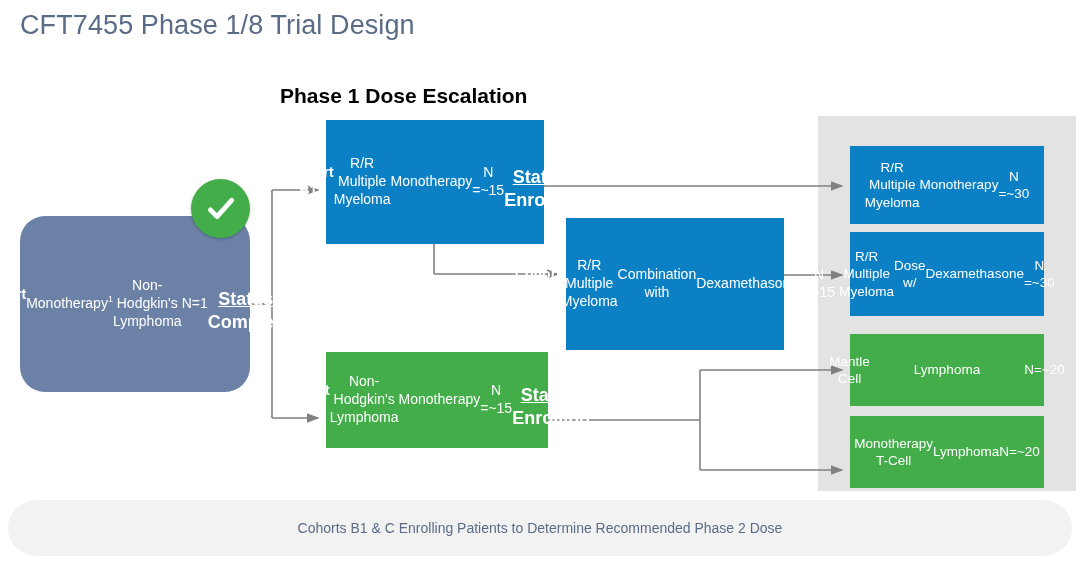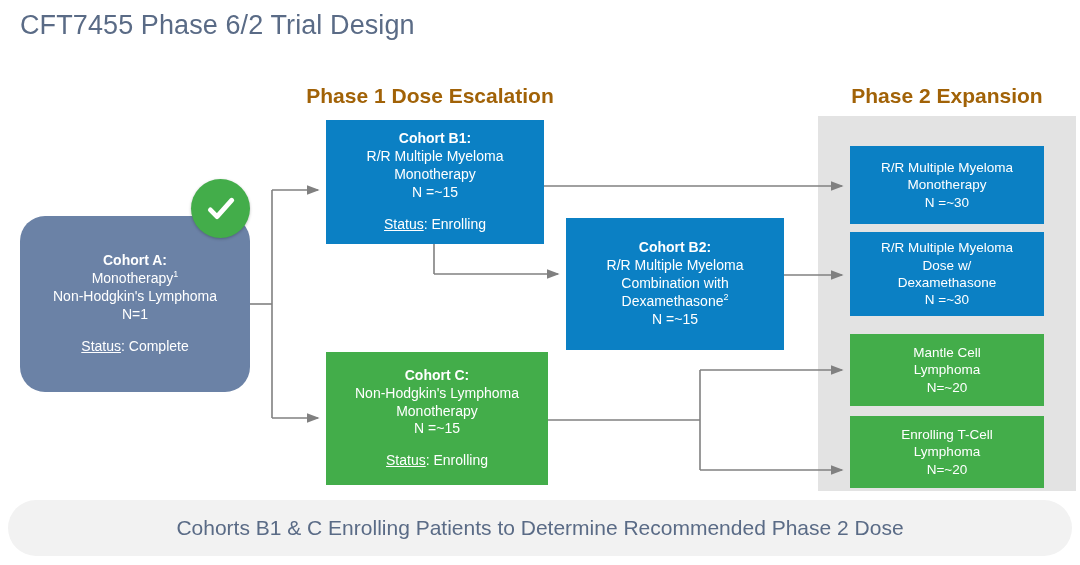--- a/index.html
+++ b/index.html
@@ -90,7 +90,7 @@
 
 <div id="canvas">
 
-  <div class="slide-title">CFT7455 Phase 6/2 Trial Design</div>
+  <div class="slide-title">CFT7455 Phase 1/8 Trial Design</div>
 
   <div class="phase-header" id="phase1-header">Phase 1 Dose Escalation</div>
   <div class="phase-header" id="phase2-header">Phase 2 Expansion</div>

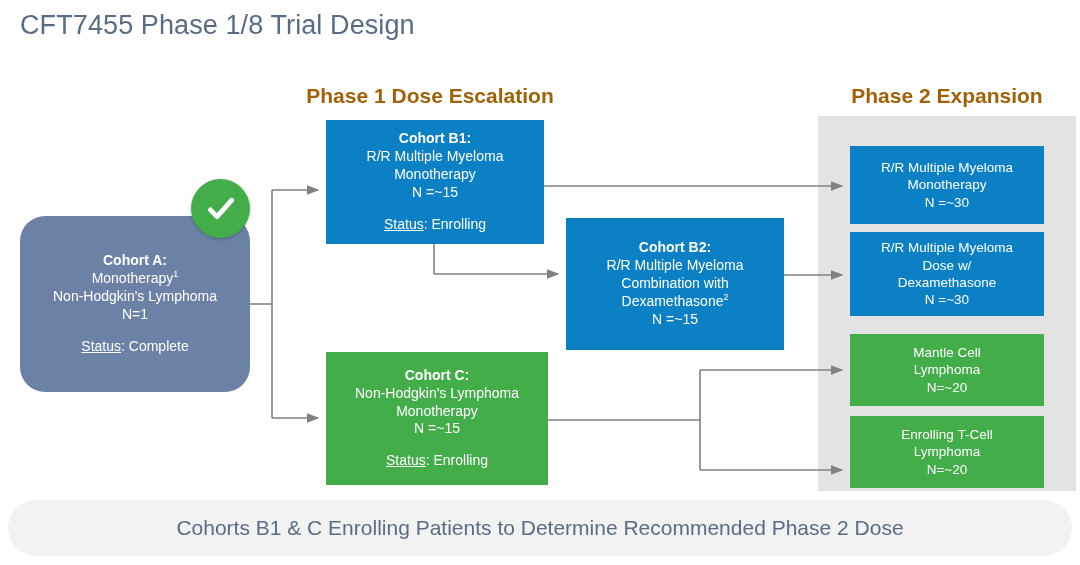--- a/index.html
+++ b/index.html
@@ -19,7 +19,7 @@
   }
   .phase-header {
     position: absolute; font-size: 21px; font-weight: bold;
-    color: #a16207; white-space: nowrap; text-align: center;
+    color: #000000; white-space: nowrap; 
   }
   #phase1-header { left: 280px; top: 84px; width: 300px; }
   #phase2-header { left: 818px; top: 84px; width: 258px; }

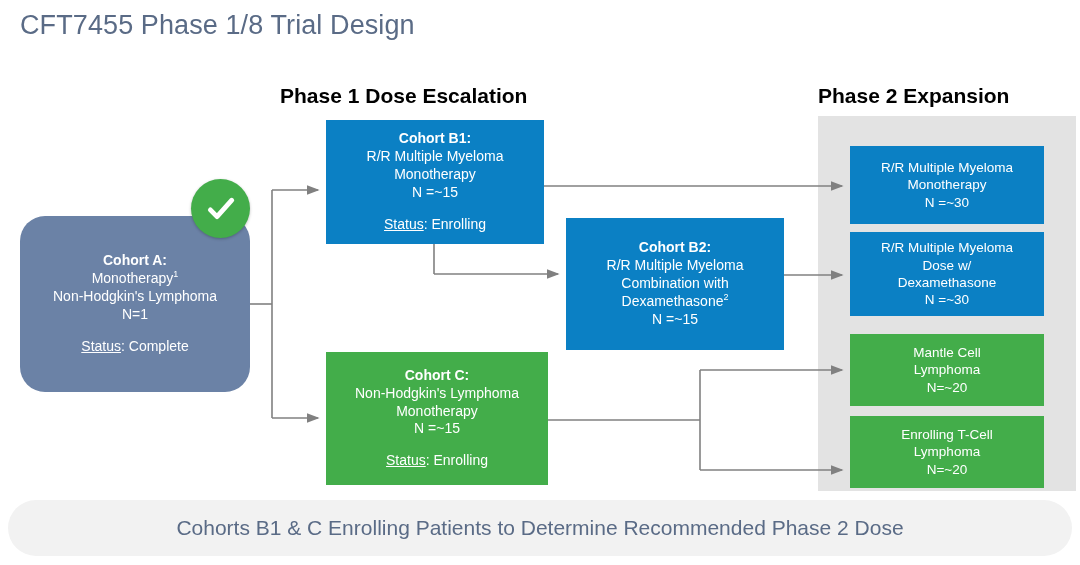--- a/index.html
+++ b/index.html
@@ -93,7 +93,6 @@
   <div class="slide-title">CFT7455 Phase 1/8 Trial Design</div>
 
   <div class="phase-header" id="phase1-header">Phase 1 Dose Escalation</div>
-  <div class="phase-header" id="phase2-header">Phase 2 Expansion</div>
 
   <div id="phase2-panel"></div>
 

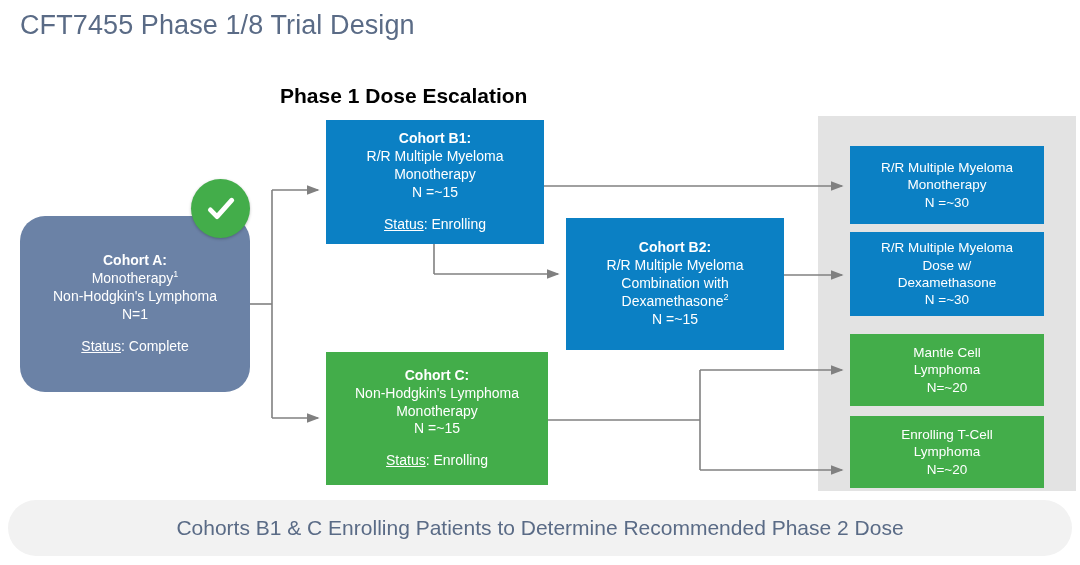--- a/index.html
+++ b/index.html
@@ -33,11 +33,11 @@
   
   .box {
     position: absolute;
-    display: flex; flex-direction: column;
+    display: flex; flex-direction: row;
     align-items: center; justify-content: center;
     text-align: center; color: #ffffff;
     line-height: 1.28;
-    padding: 6px 8px;
+    padding: 6px 17px;
   }
   .box .ttl { font-weight: bold; font-size: 14px; }
   .box .ln  { font-size: 14px; font-weight: 400; }

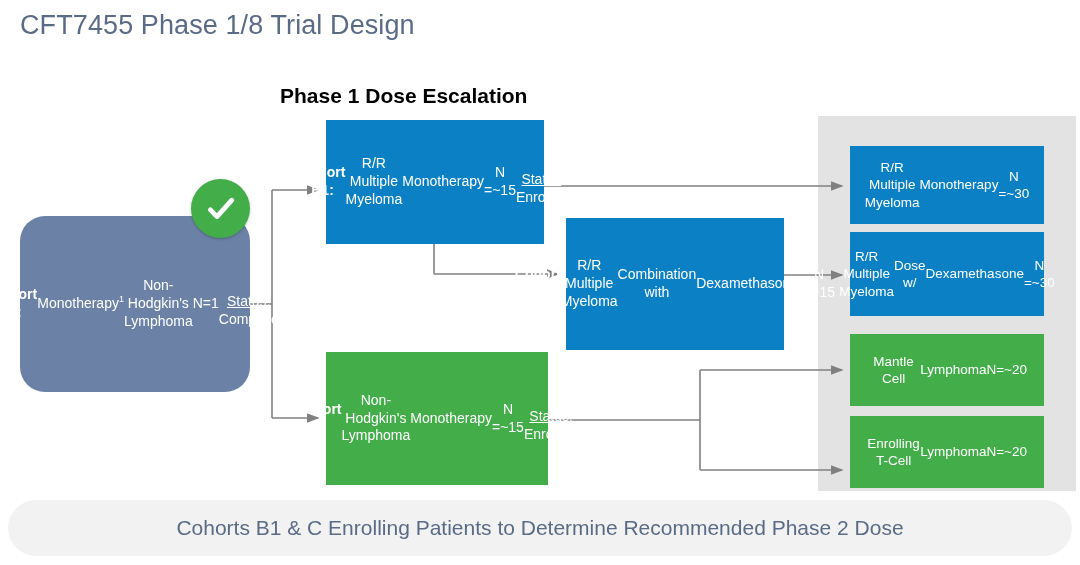--- a/index.html
+++ b/index.html
@@ -41,7 +41,7 @@
   }
   .box .ttl { font-weight: bold; font-size: 14px; }
   .box .ln  { font-size: 14px; font-weight: 400; }
-  .box .status { font-size: 14px; font-weight: normal; margin-top: 14px; }
+  .box .status { font-size: 18px; font-weight: bold; margin-top: 14px; }
   .box .status u { text-decoration: underline; }
   .box sup { font-size: 9px; vertical-align: super; line-height: 0; }
 

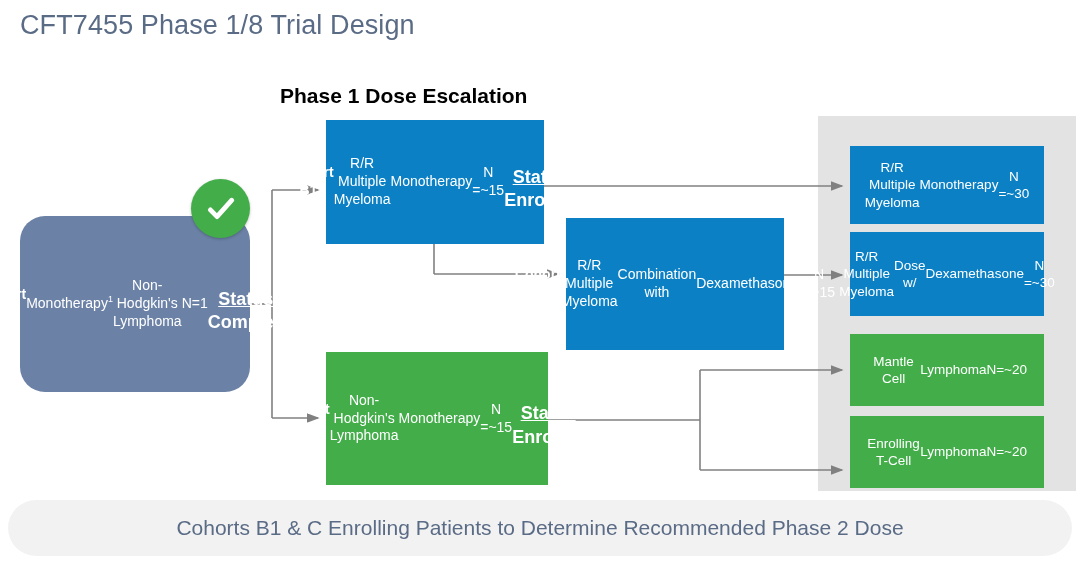--- a/index.html
+++ b/index.html
@@ -56,7 +56,7 @@
 
   #p2-mm-mono   { left: 850px; top: 146px; width: 194px; height: 78px; }
   #p2-mm-combo  { left: 850px; top: 232px; width: 194px; height: 84px; }
-  #p2-mcl       { left: 850px; top: 334px; width: 194px; height: 72px; }
+  #p2-mcl       { left: 850px; top: 334px; width: 194px; height: 72px; gap: 44px; }
   #p2-ptcl      { left: 850px; top: 416px; width: 194px; height: 72px; }
   .box.p2 .ln { font-size: 13.5px; }
 

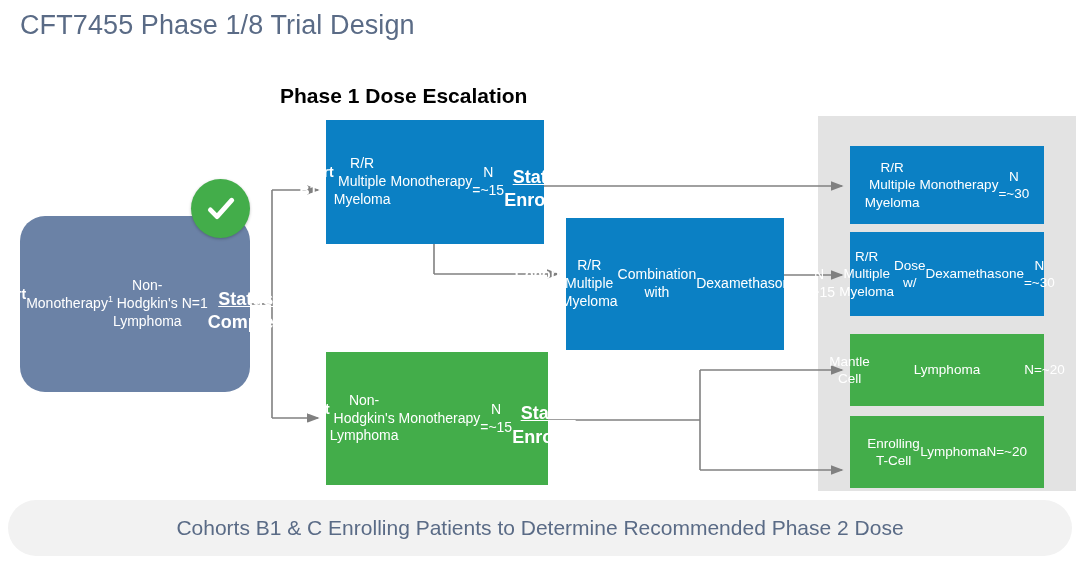--- a/index.html
+++ b/index.html
@@ -52,7 +52,7 @@
   #cohort-a  { left: 20px;  top: 216px; width: 230px; height: 176px; border-radius: 25px; }
   #cohort-b1 { left: 326px; top: 120px; width: 218px; height: 124px; }
   #cohort-b2 { left: 566px; top: 218px; width: 218px; height: 132px; }
-  #cohort-c  { left: 326px; top: 352px; width: 222px; height: 133px; }
+  #cohort-c  { left: 326px; top: 352px; width: 222px; height: 96px; }
 
   #p2-mm-mono   { left: 850px; top: 146px; width: 194px; height: 78px; }
   #p2-mm-combo  { left: 850px; top: 232px; width: 194px; height: 84px; }

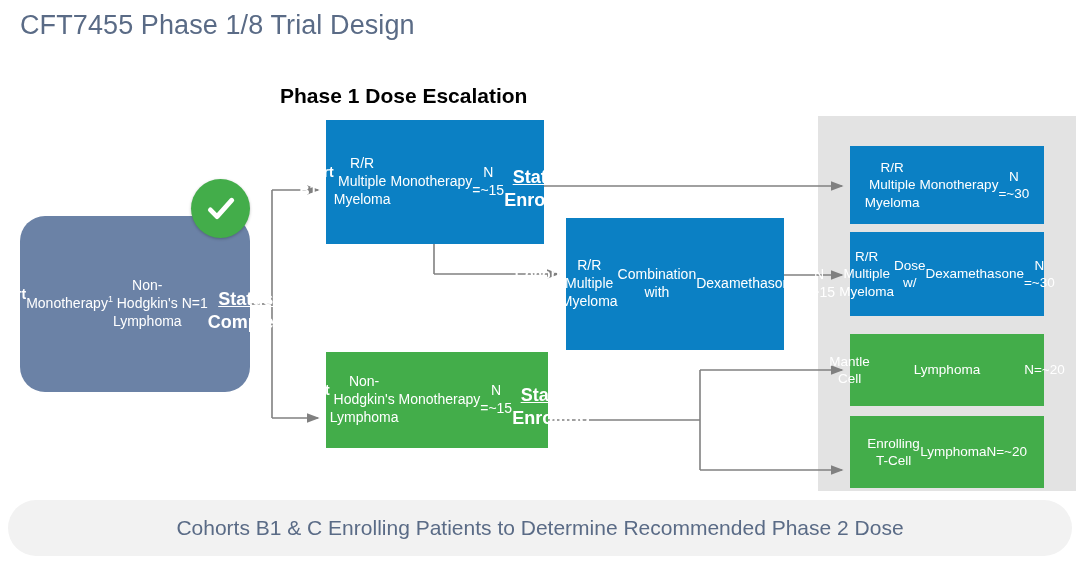--- a/index.html
+++ b/index.html
@@ -181,7 +181,7 @@
   </div>
 
   <div class="box green p2" id="p2-ptcl">
-    <div class="ln">Enrolling T-Cell</div>
+    <div class="ln">Monotherapy T-Cell</div>
     <div class="ln">Lymphoma</div>
     <div class="ln">N=~20</div>
   </div>

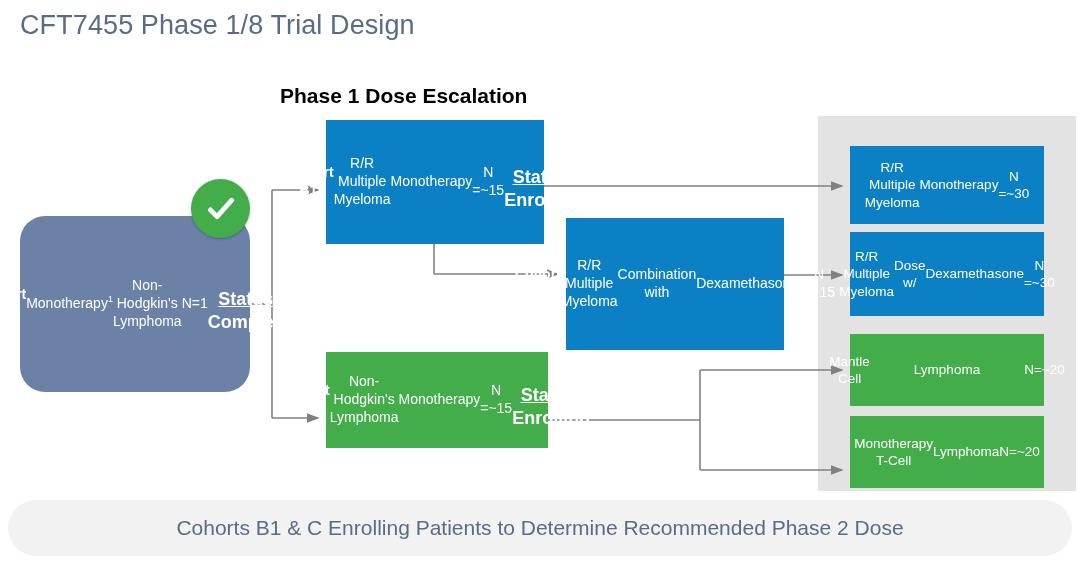--- a/index.html
+++ b/index.html
@@ -81,7 +81,7 @@
     display: flex; align-items: center; justify-content: center;
   }
   #footer-banner .txt {
-    font-size: 21px; font-weight: 400; color: #5a6b86;
+    font-size: 14px; font-weight: 400; color: #5a6b86;
     white-space: nowrap;
   }
 </style>

